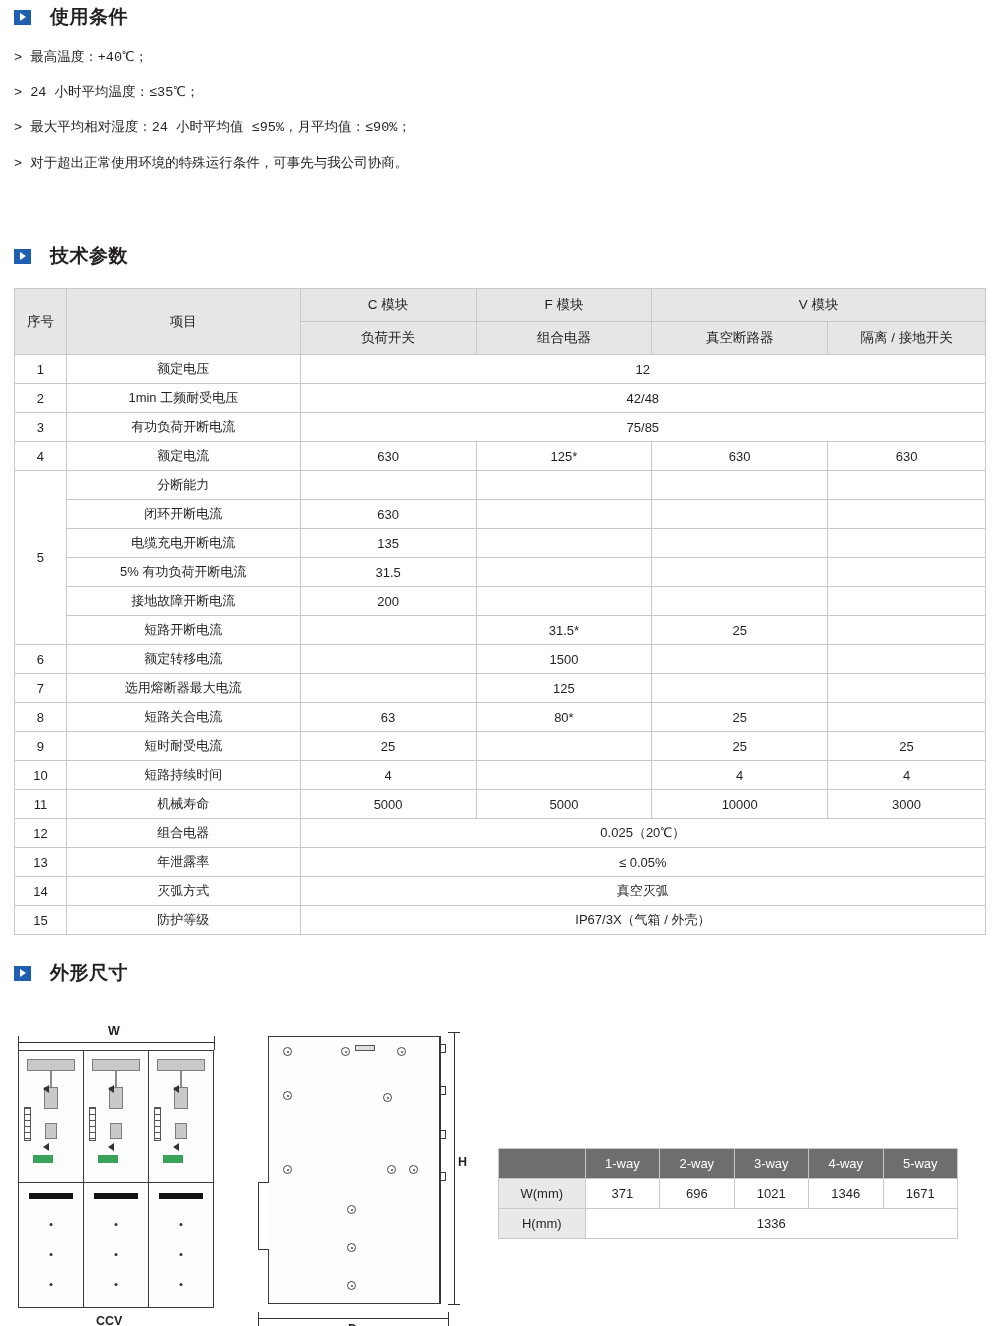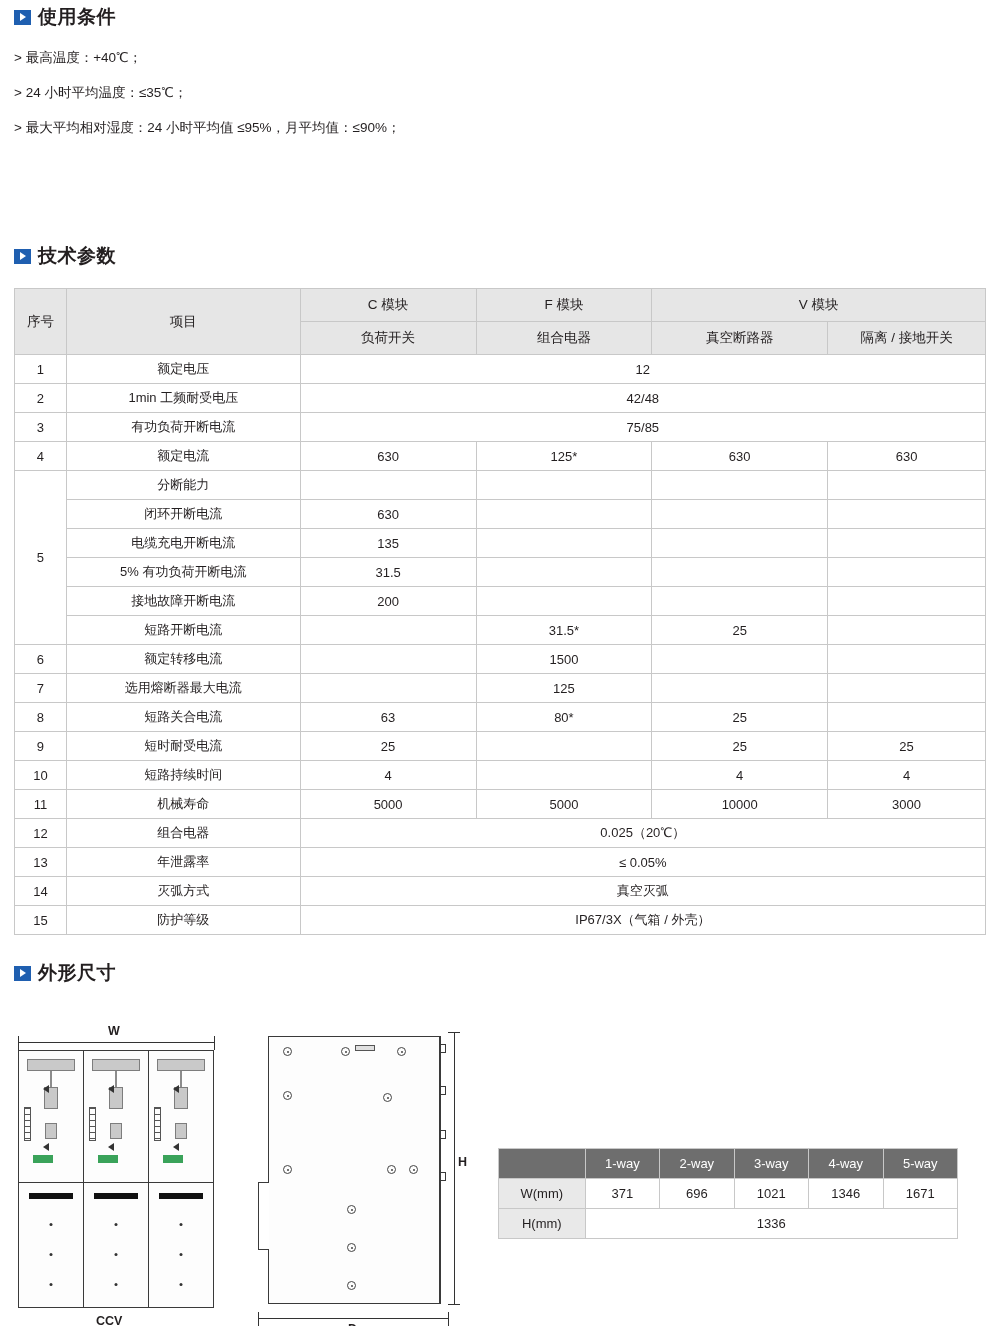--- a/index.html
+++ b/index.html
@@ -26,7 +26,7 @@
   .section-head {
     display: flex;
     align-items: center;
-    gap: 7px;
+    gap: 19px;
   }
   .section-head .marker {
     width: 17px;

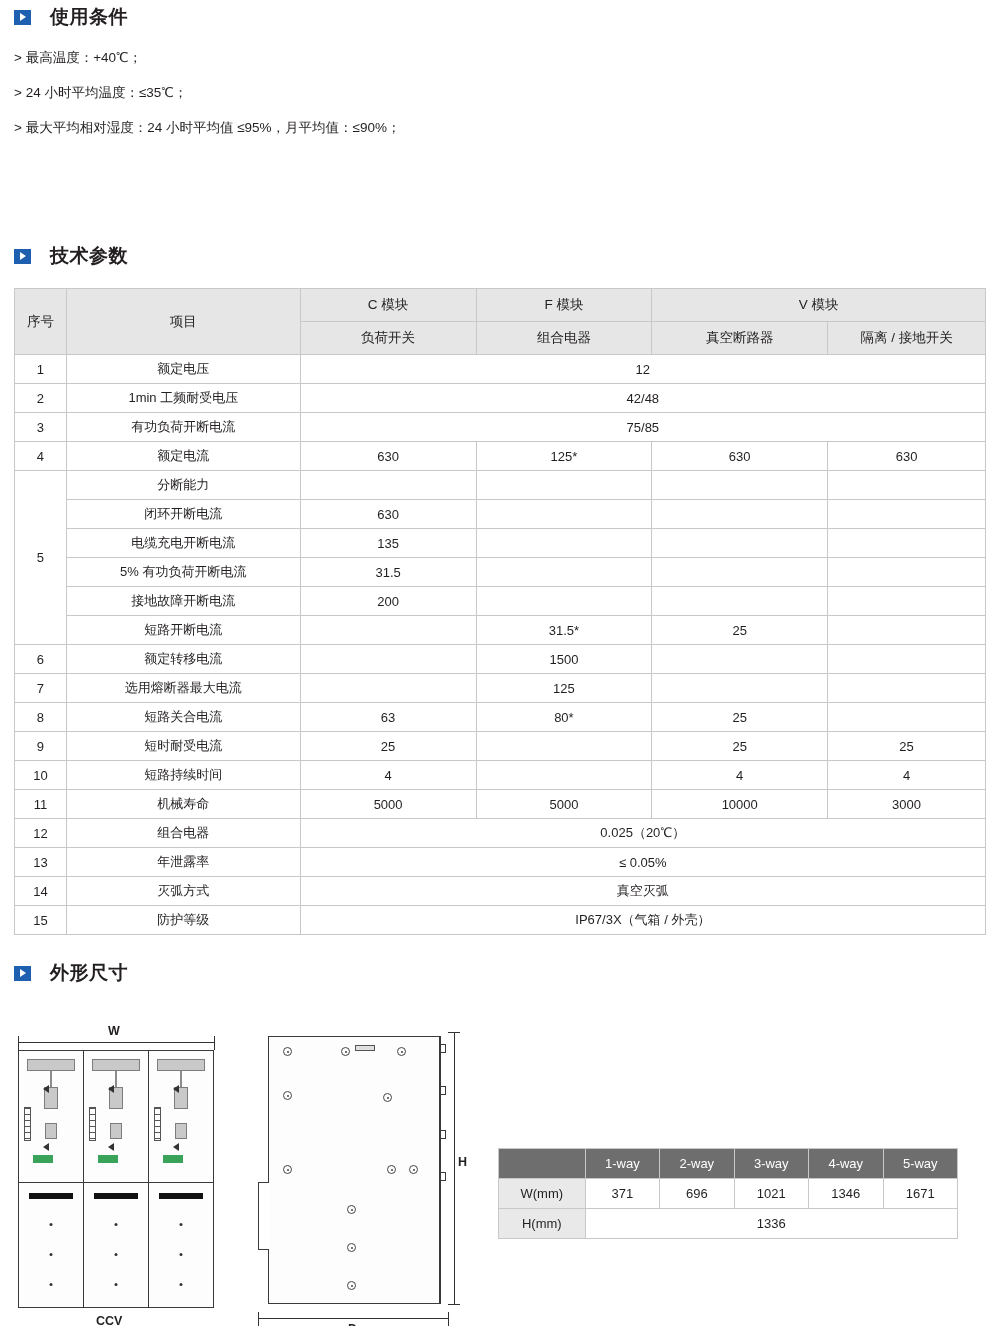--- a/index.html
+++ b/index.html
@@ -63,6 +63,7 @@
   }
   .cond-list {
     margin-top: 20px;
+    font-family: Liberation Mono, monospace;
   }
   .cond-item {
     font-size: 13.5px;

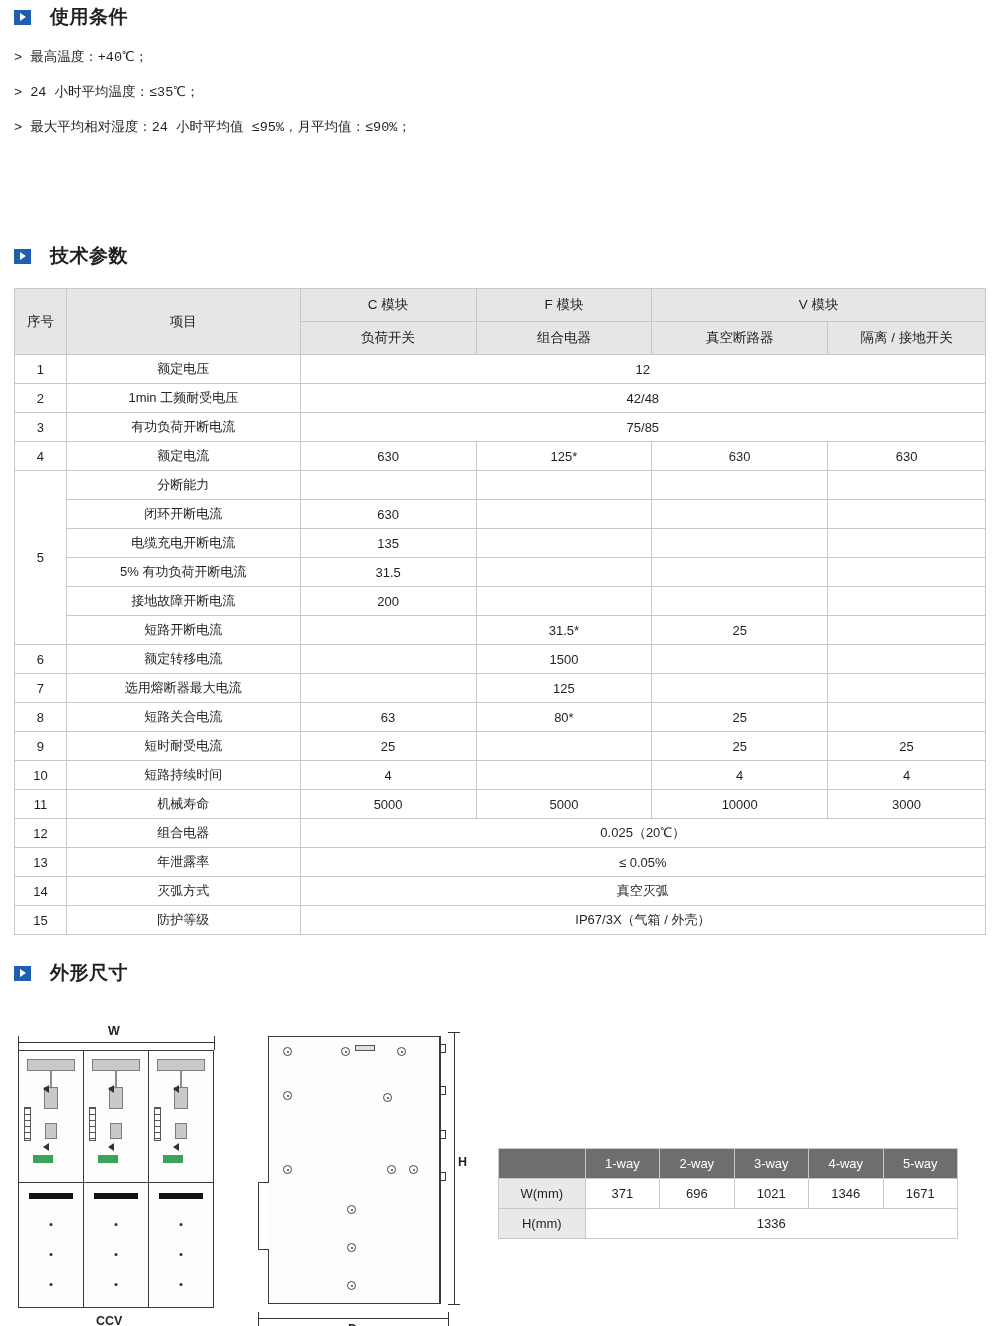--- a/index.html
+++ b/index.html
@@ -387,6 +387,7 @@
       <div class="cond-item">&gt; 最高温度：+40℃；</div>
       <div class="cond-item">&gt; 24 小时平均温度：≤35℃；</div>
       <div class="cond-item">&gt; 最大平均相对湿度：24 小时平均值 ≤95%，月平均值：≤90%；</div>
+      <div class="cond-item">&gt; 对于超出正常使用环境的特殊运行条件，可事先与我公司协商。</div>
     </div>
   </div>
 

